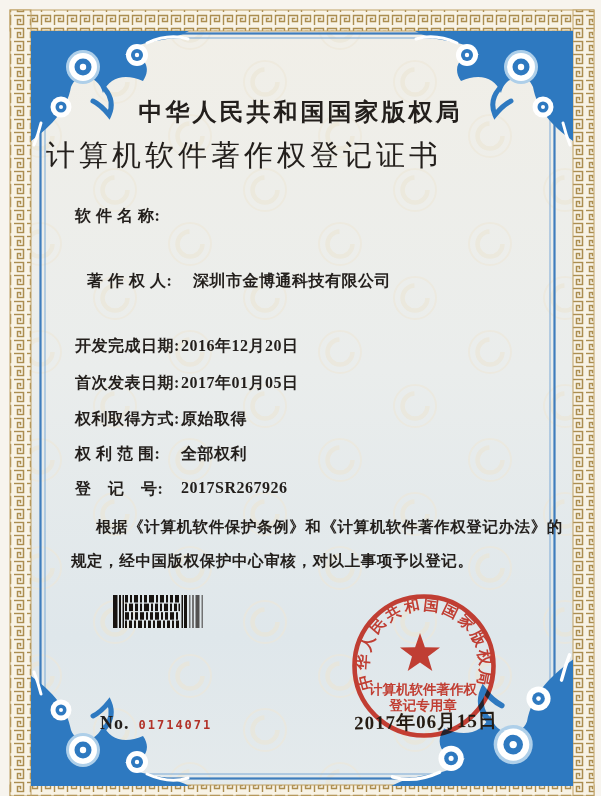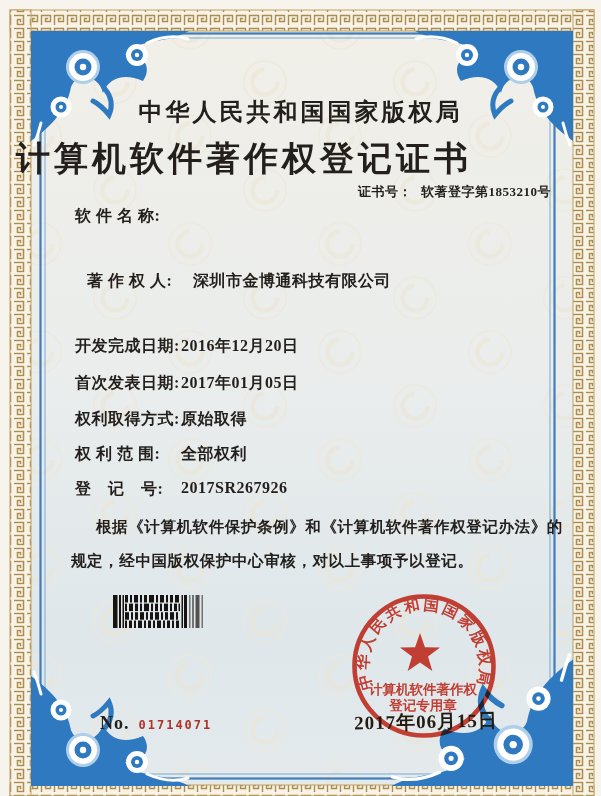--- a/index.html
+++ b/index.html
@@ -20,7 +20,7 @@
   }
   .cert-title{
     left:0;top:136px;width:488px;text-align:center;
-    font-size:34px;font-weight:bold;letter-spacing:4px;
+    font-size:29px;font-weight:normal;letter-spacing:4px;
   }
   .certno{left:358px;top:183px;font-size:13px;font-weight:bold;letter-spacing:.5px;}
   .certno .v{margin-left:9px;}

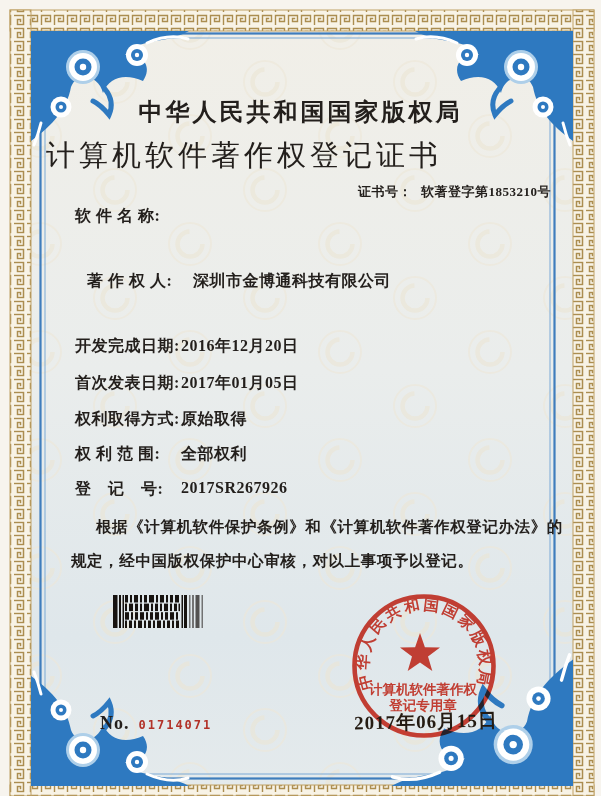--- a/index.html
+++ b/index.html
@@ -113,9 +113,6 @@
 
   <div class="abs authority">中华人民共和国国家版权局</div>
   <div class="abs cert-title">计算机软件著作权登记证书</div>
-  <div class="abs certno">
-    <span>证书号：</span><span class="v">软著登字第1853210号</span>
-  </div>
 
   <div class="abs field f1">
     <span class="flabel">软 件 名 称:</span><span class="fvalue"></span>

